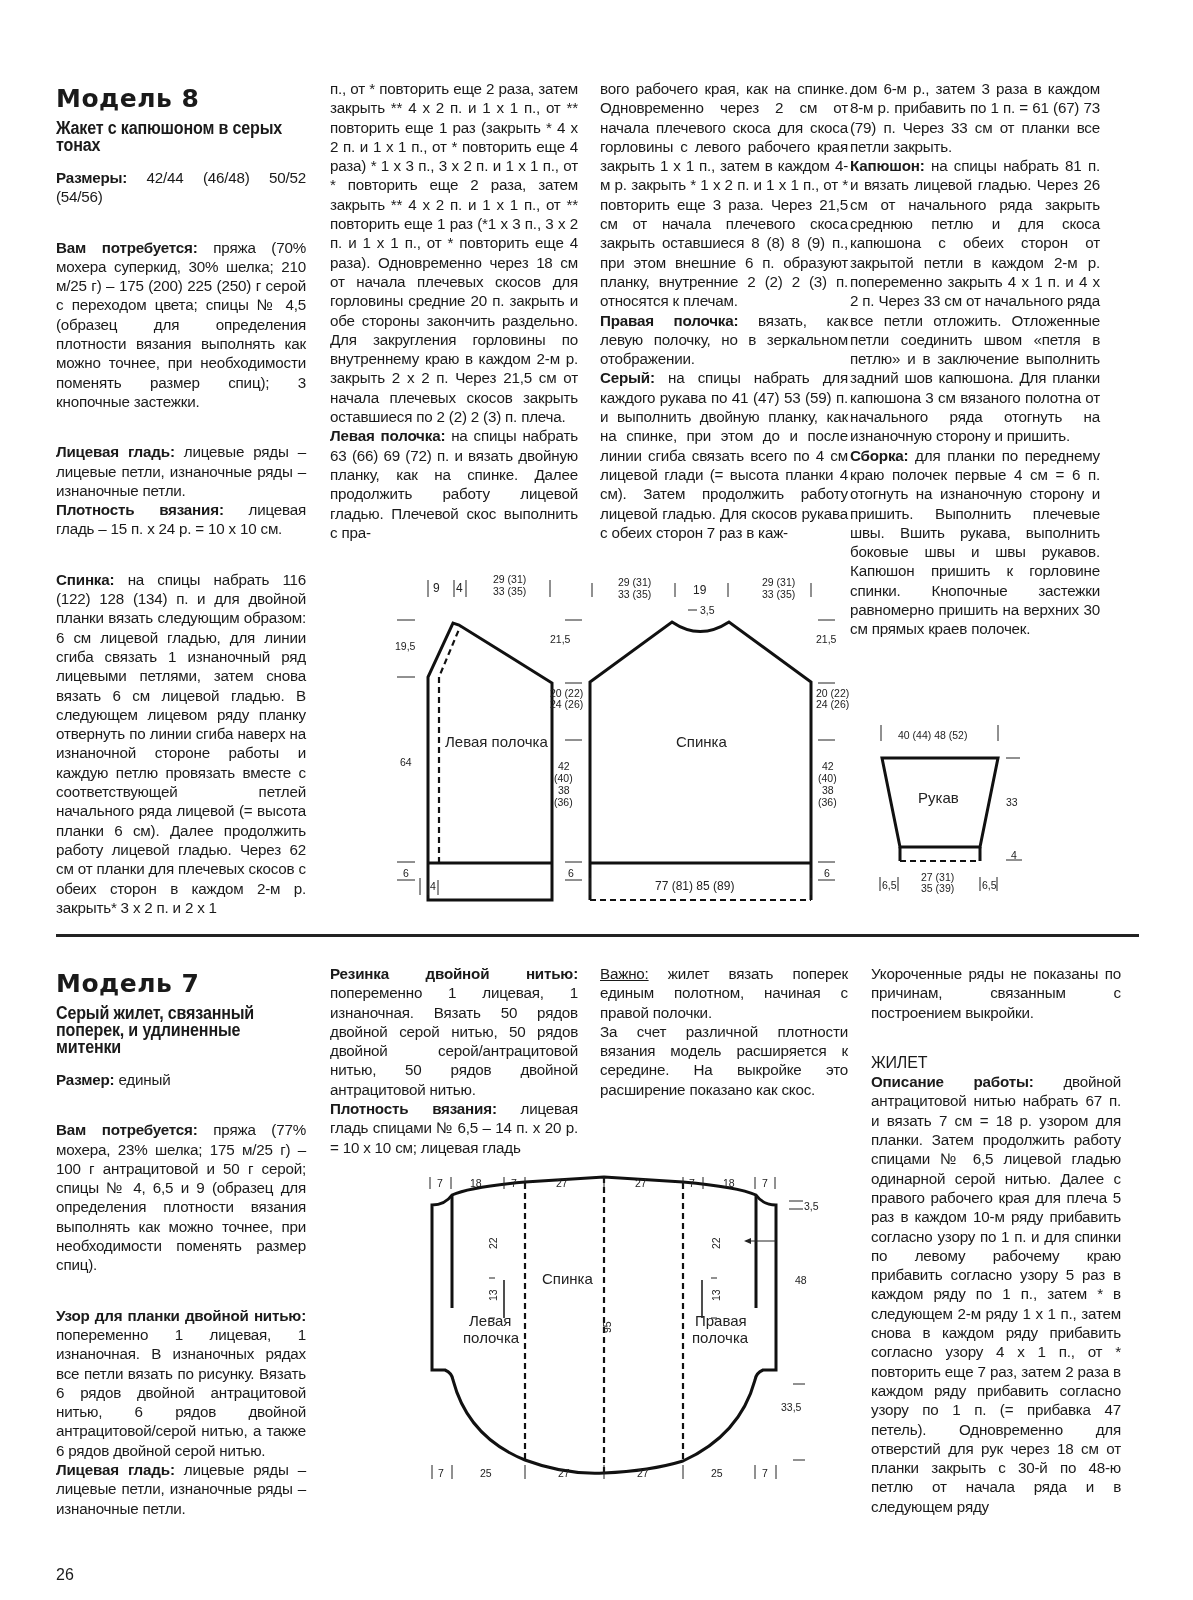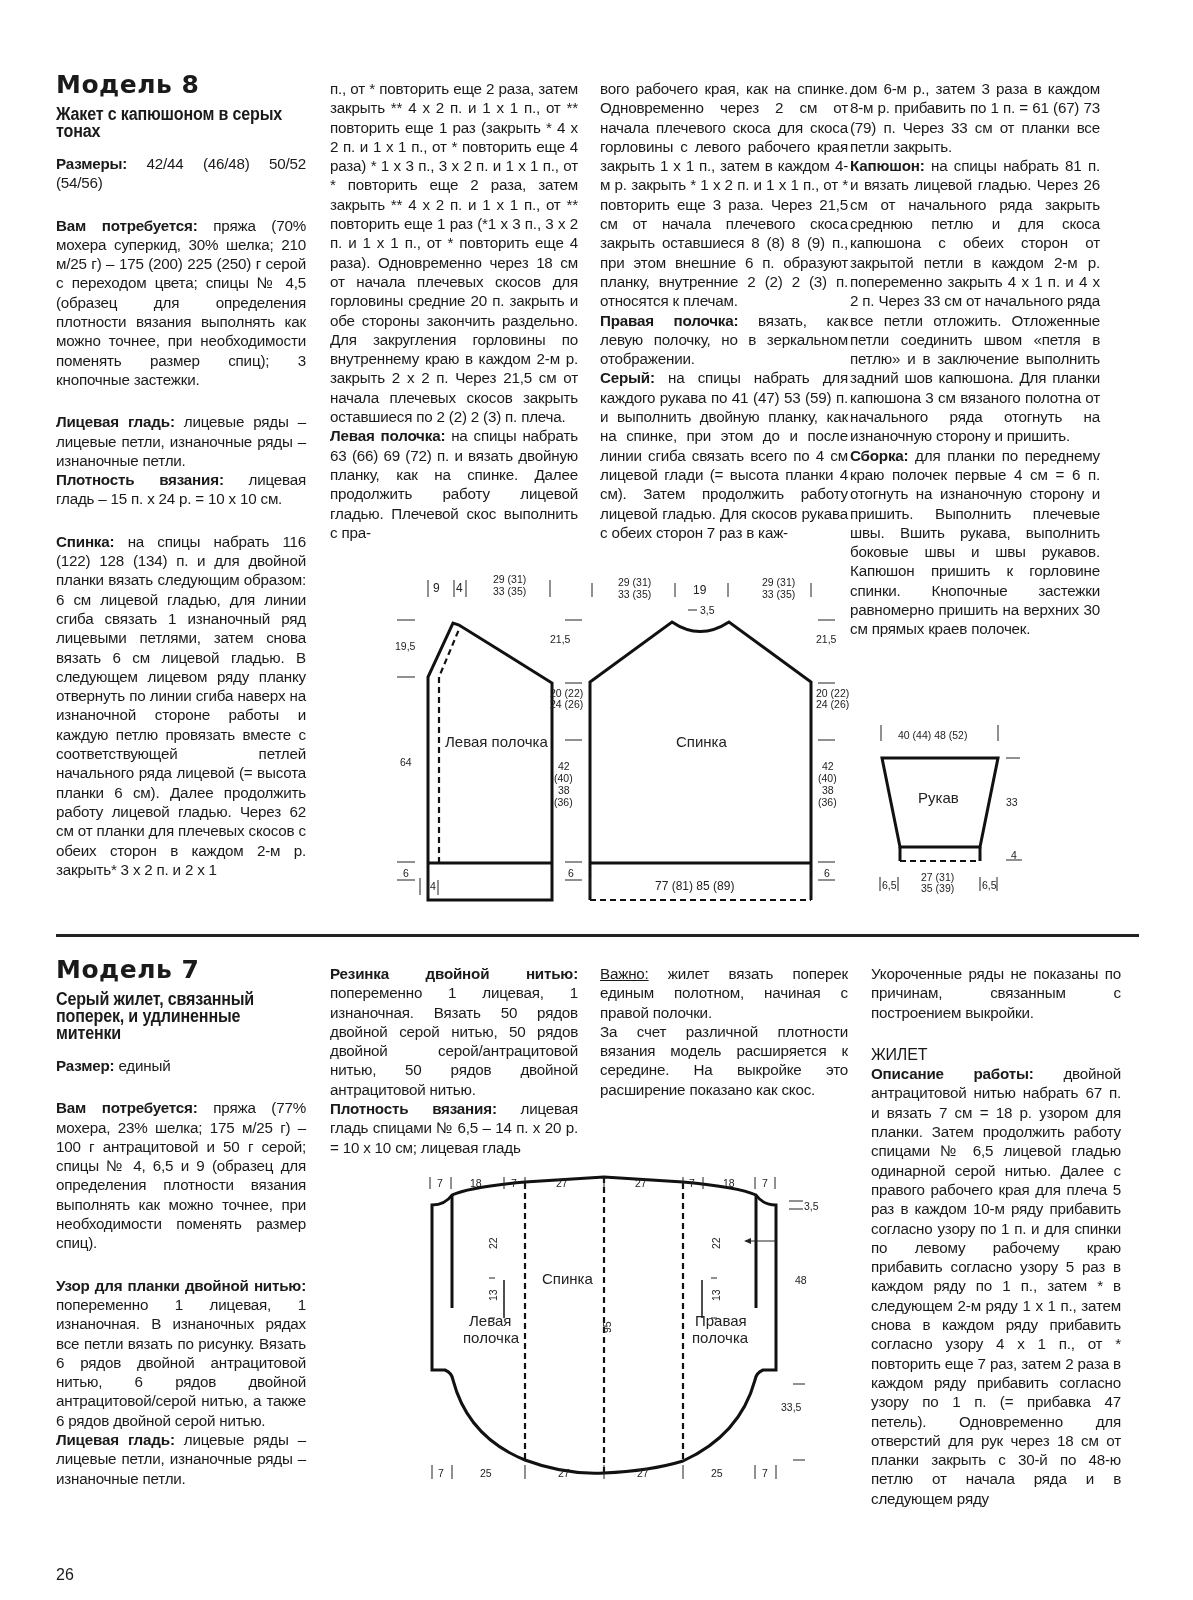--- a/index.html
+++ b/index.html
@@ -9,7 +9,7 @@
   .col p{margin:0;text-align:justify;hyphens:none;}
   .col p.gap{margin-top:23px;}
   .lead{font-weight:bold;}
-  .mtitle{font-family:"DejaVu Sans", sans-serif;font-weight:bold;font-size:25px;line-height:30px;letter-spacing:0.5px;margin:0 0 6px 0;}
+  .mtitle{font-family:"DejaVu Sans", sans-serif;font-weight:bold;font-size:25px;line-height:30px;letter-spacing:0.5px;margin:14px 0 6px 0;}
   .msub{font-family:"Liberation Sans Narrow","Liberation Sans", sans-serif;font-weight:bold;font-size:17.5px;line-height:17px;letter-spacing:-0.2px;margin:0 0 14px 0;transform:scaleX(0.92);transform-origin:left;}
   .under{text-decoration:underline;}
   .hdr{font-weight:normal;font-size:16px;margin-top:6px;}

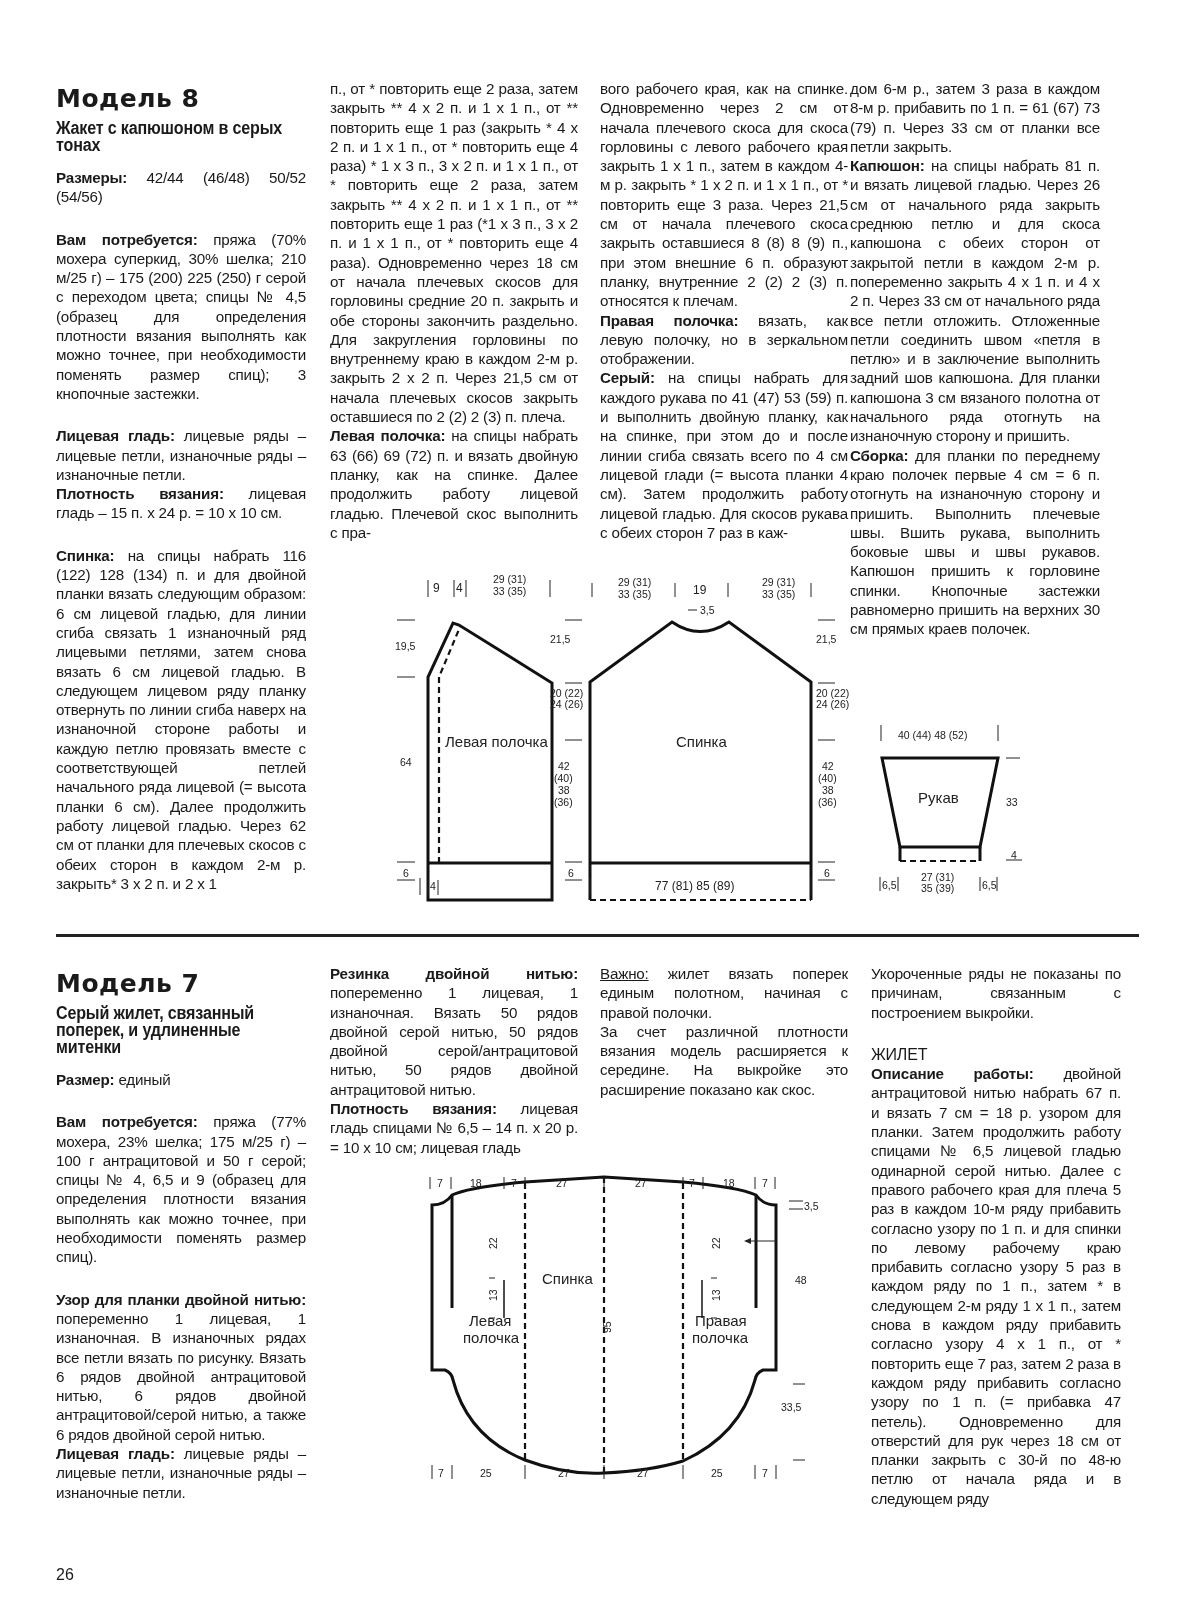--- a/index.html
+++ b/index.html
@@ -7,7 +7,7 @@
        font-family:"Liberation Sans", sans-serif;}
   .col{position:absolute;font-size:15.2px;line-height:19.3px;letter-spacing:-0.2px;}
   .col p{margin:0;text-align:justify;hyphens:none;}
-  .col p.gap{margin-top:23px;}
+  .col p.gap{margin-top:31px;}
   .lead{font-weight:bold;}
   .mtitle{font-family:"DejaVu Sans", sans-serif;font-weight:bold;font-size:25px;line-height:30px;letter-spacing:0.5px;margin:14px 0 6px 0;}
   .msub{font-family:"Liberation Sans Narrow","Liberation Sans", sans-serif;font-weight:bold;font-size:17.5px;line-height:17px;letter-spacing:-0.2px;margin:0 0 14px 0;transform:scaleX(0.92);transform-origin:left;}

